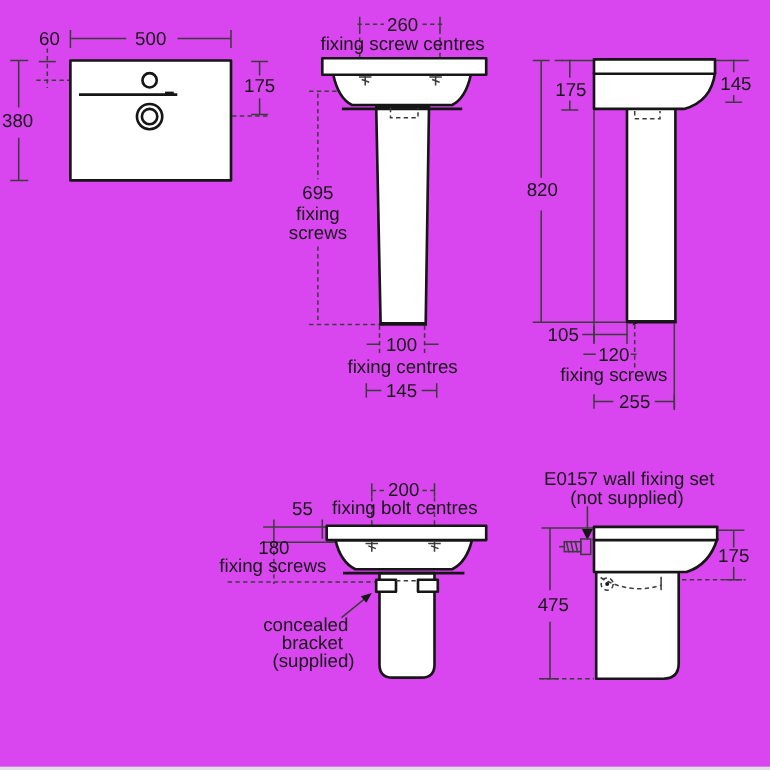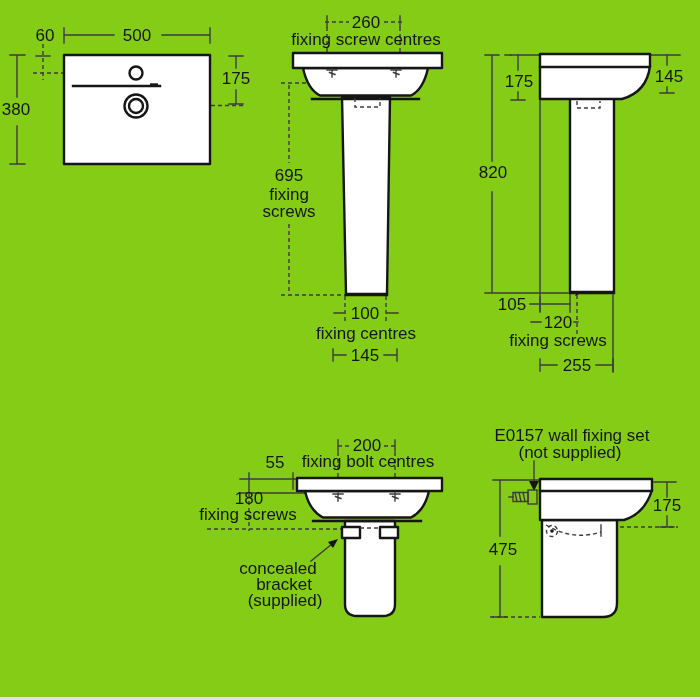--- a/index.html
+++ b/index.html
@@ -3,7 +3,7 @@
 <meta charset="utf-8">
 <style>
   html,body{margin:0;padding:0;background:#fff;}
-  .canvas{position:relative;width:700px;height:700px;background:#84cc16;overflow:hidden;
+  .canvas{position:relative;width:700px;height:700px;background:#d946ef;overflow:hidden;
           font-family:"Liberation Sans","DejaVu Sans",sans-serif;}
   svg{position:absolute;left:0;top:0;}
   svg text{font-family:"Liberation Sans","DejaVu Sans",sans-serif;font-size:17px;fill:#161616;}

